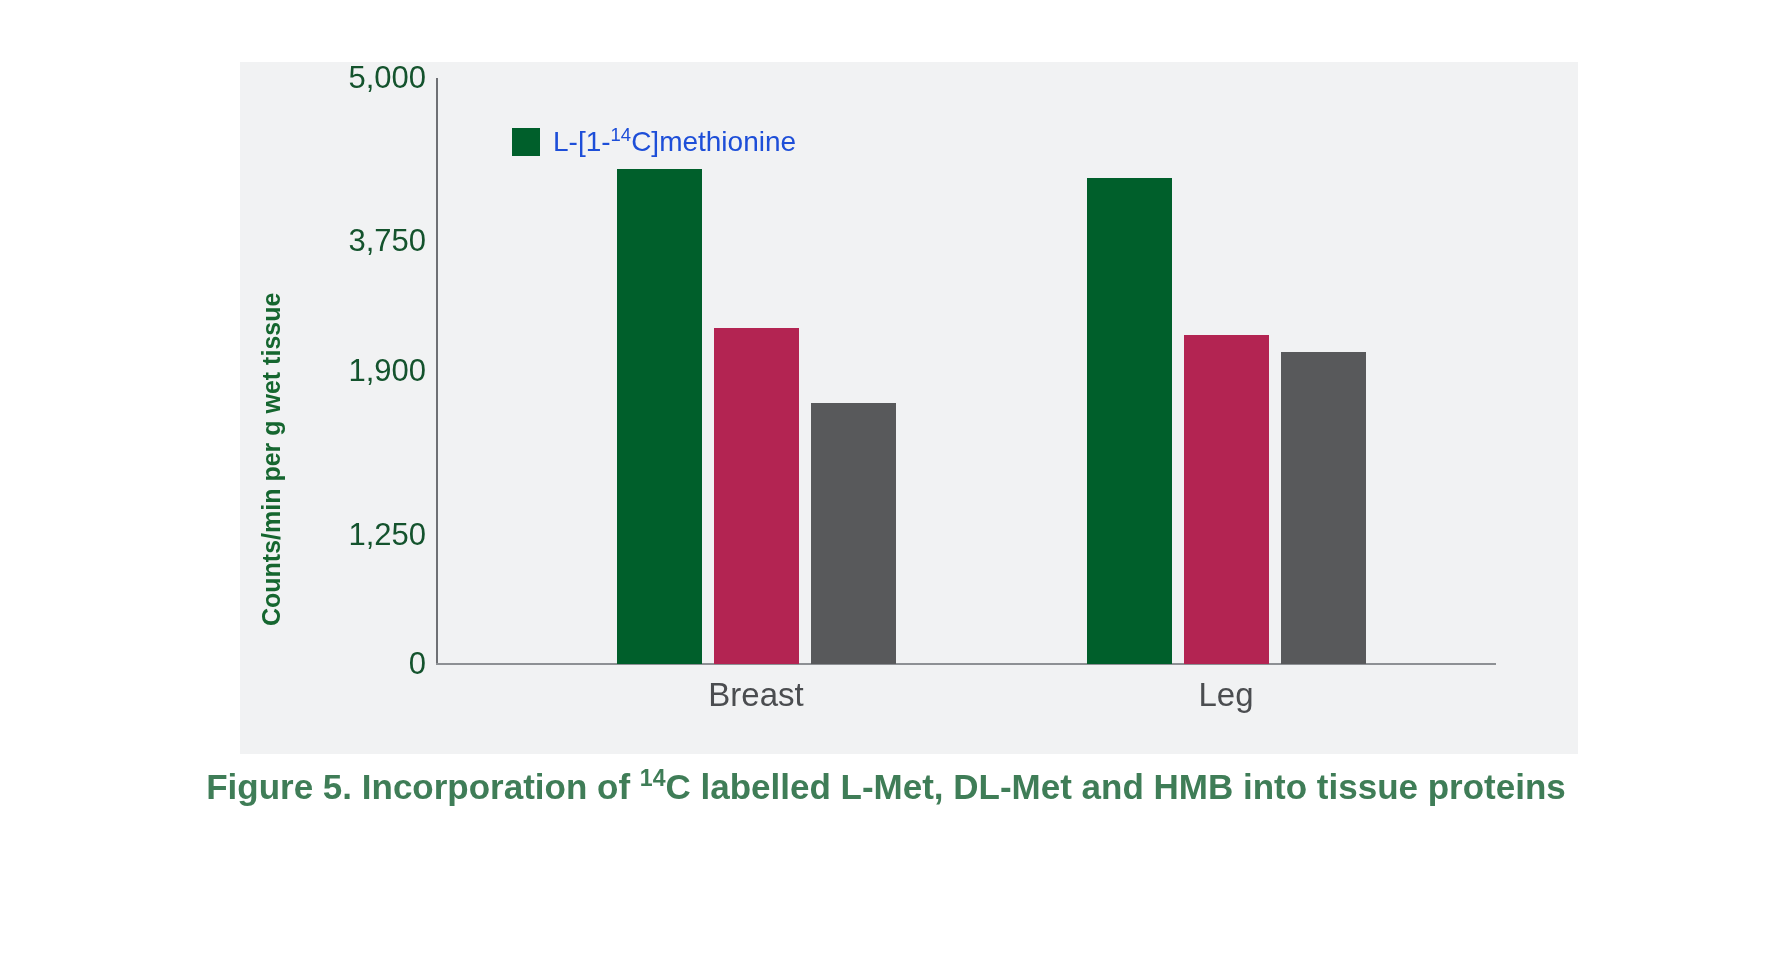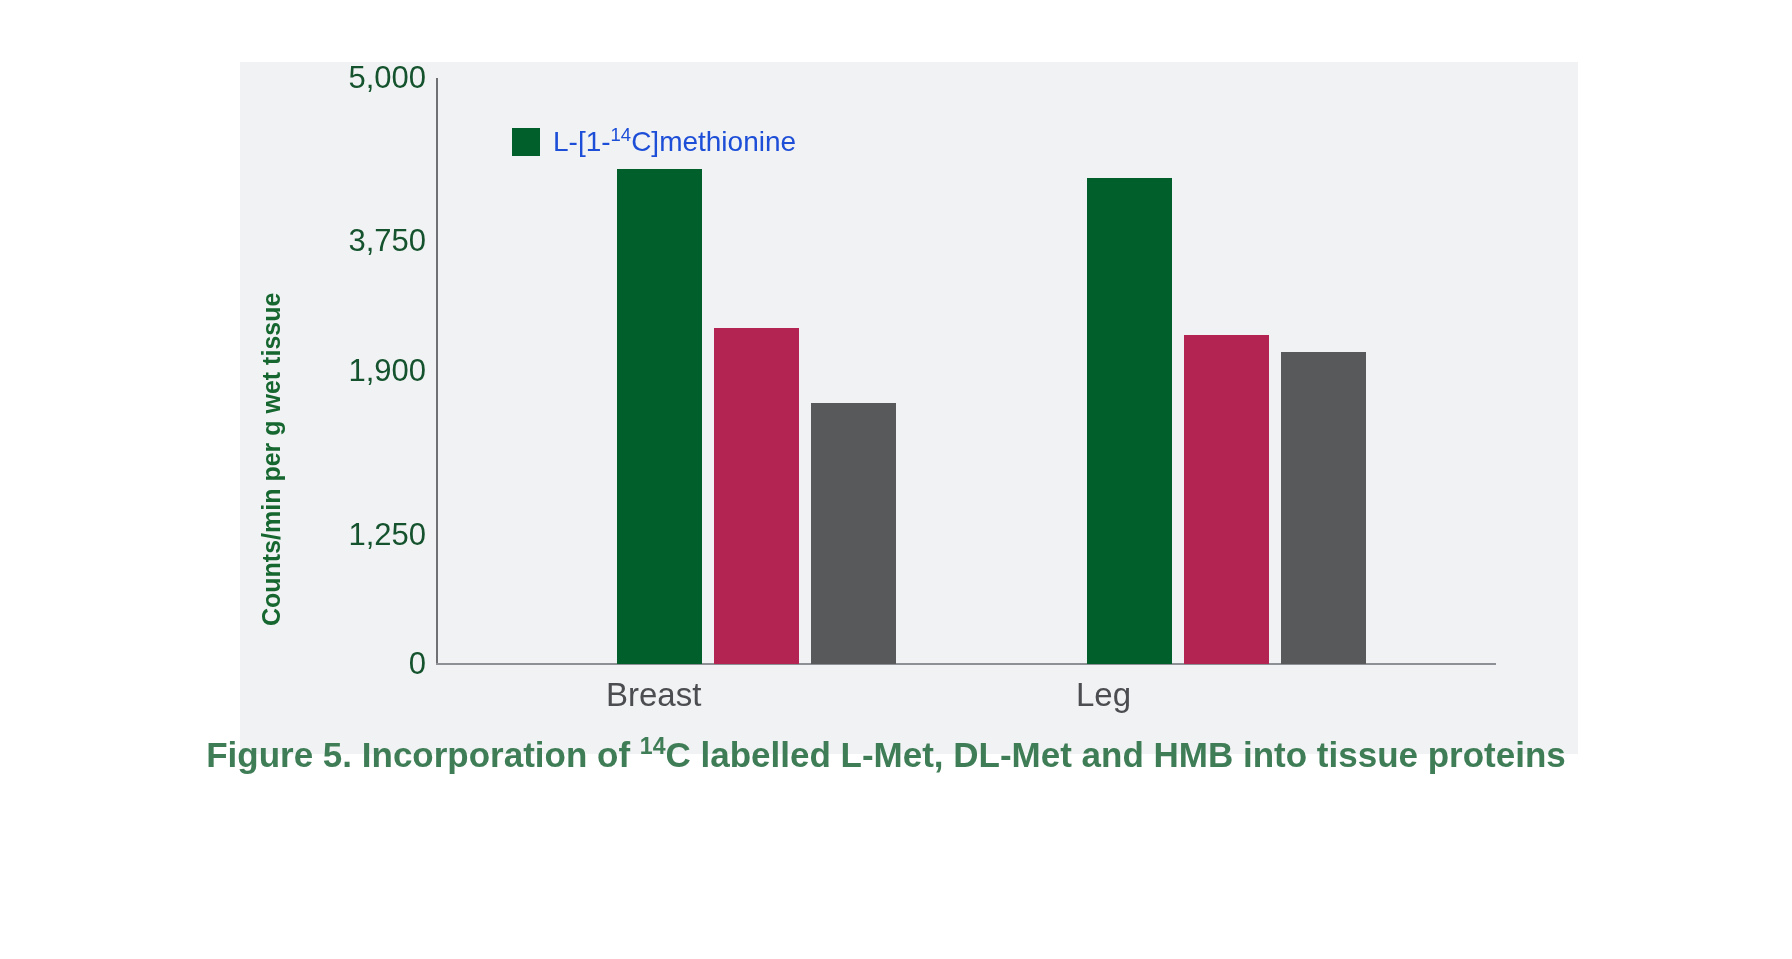--- a/index.html
+++ b/index.html
@@ -74,7 +74,7 @@
     position:absolute;
     top:598px;
     width:300px;
-    text-align:left;
+    text-align:center;
     font-size:33px;
     color:#4b4d50;
     transform:translateX(-50%);

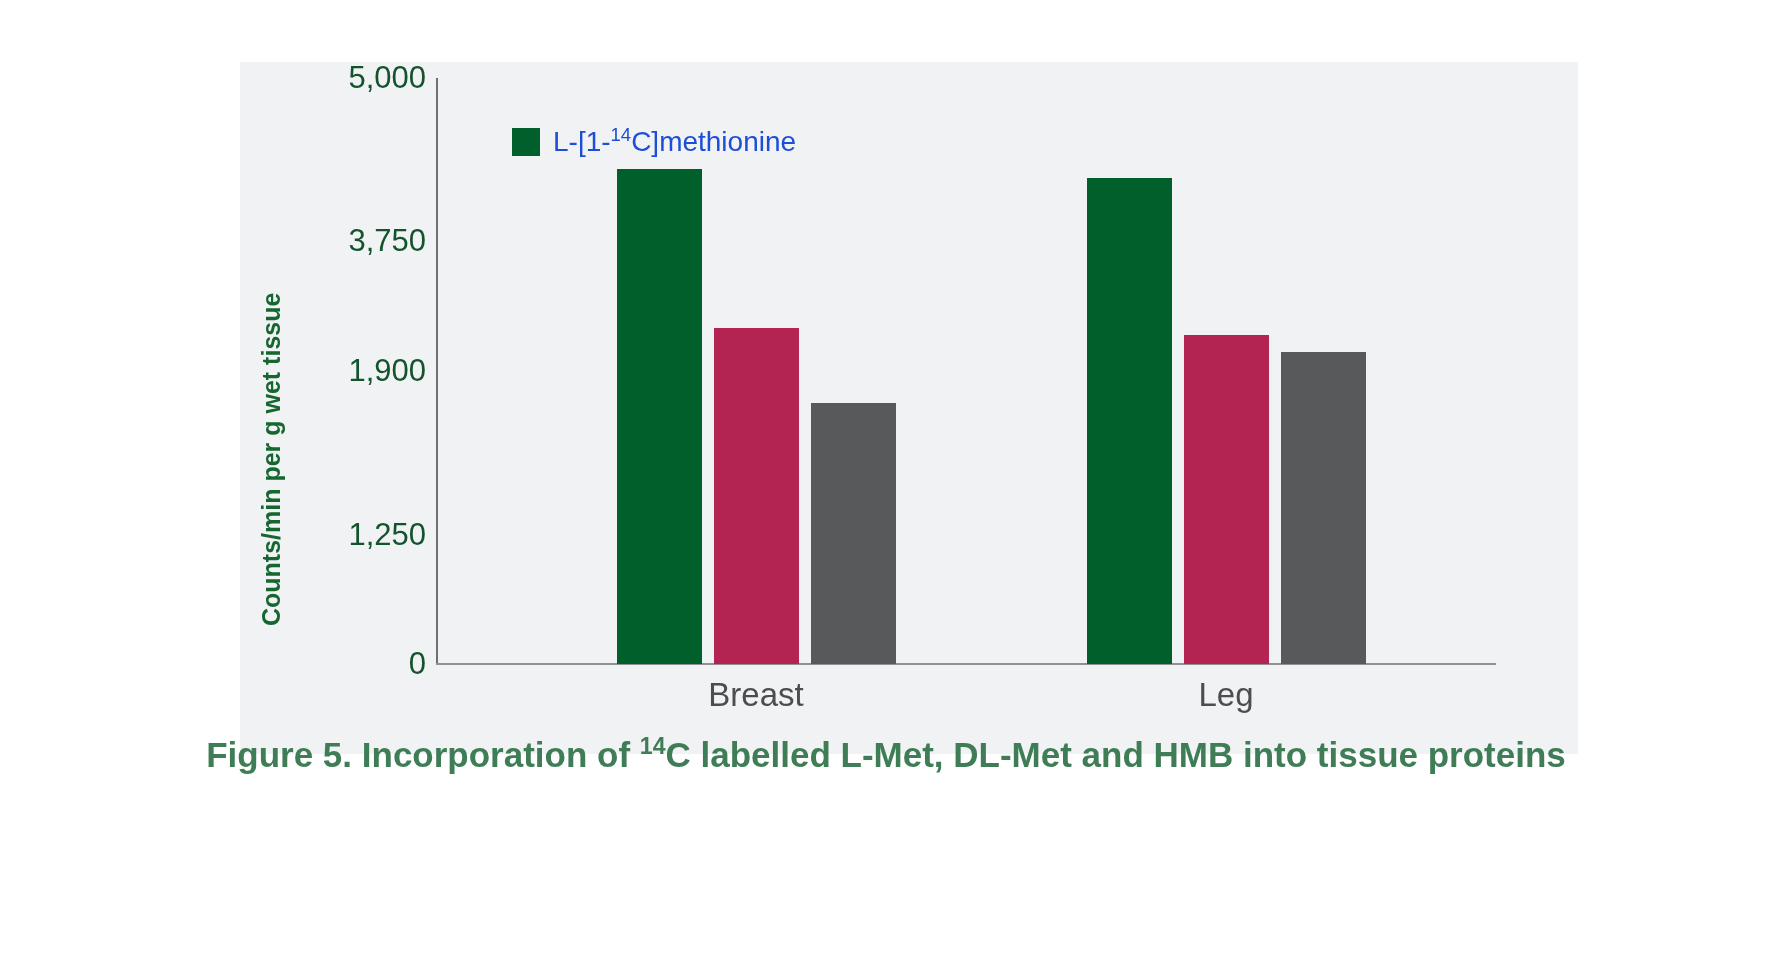--- a/index.html
+++ b/index.html
@@ -100,7 +100,7 @@
   
   .caption{
     position:absolute;
-    left:0;top:732px;
+    left:0;top:764px;
     width:1772px;
     text-align:center;
     color:#3f7d57;

